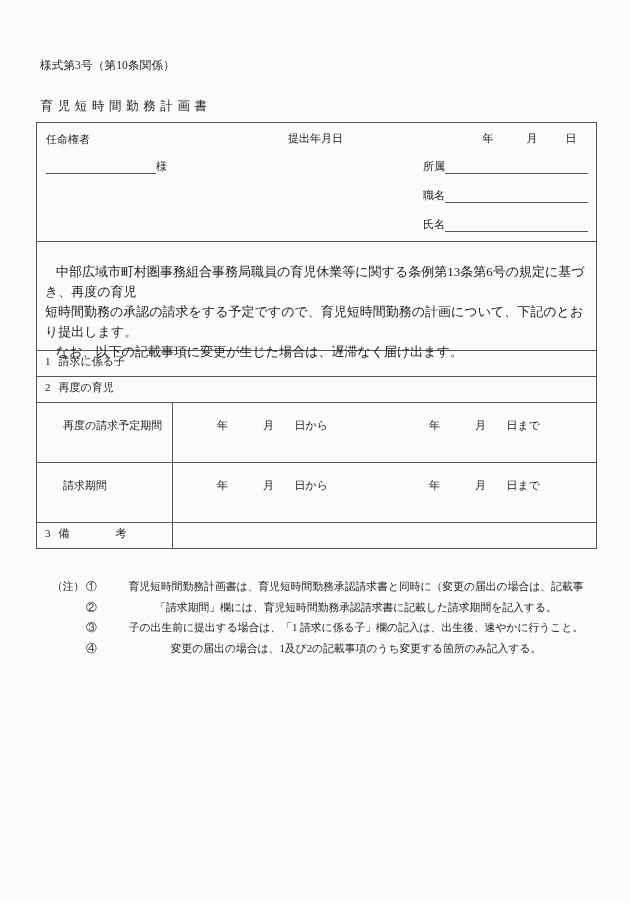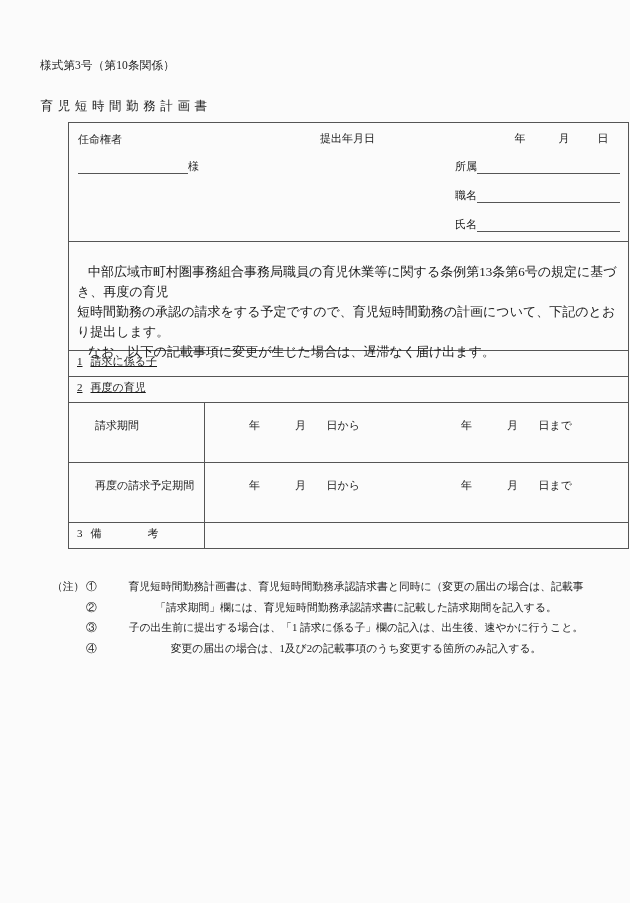--- a/index.html
+++ b/index.html
@@ -55,7 +55,6 @@
     width: 560px;
     border-collapse: collapse;
     table-layout: fixed;
-    margin-left: 32px;
   }
   .form-table td {
     border: 1px solid #555;

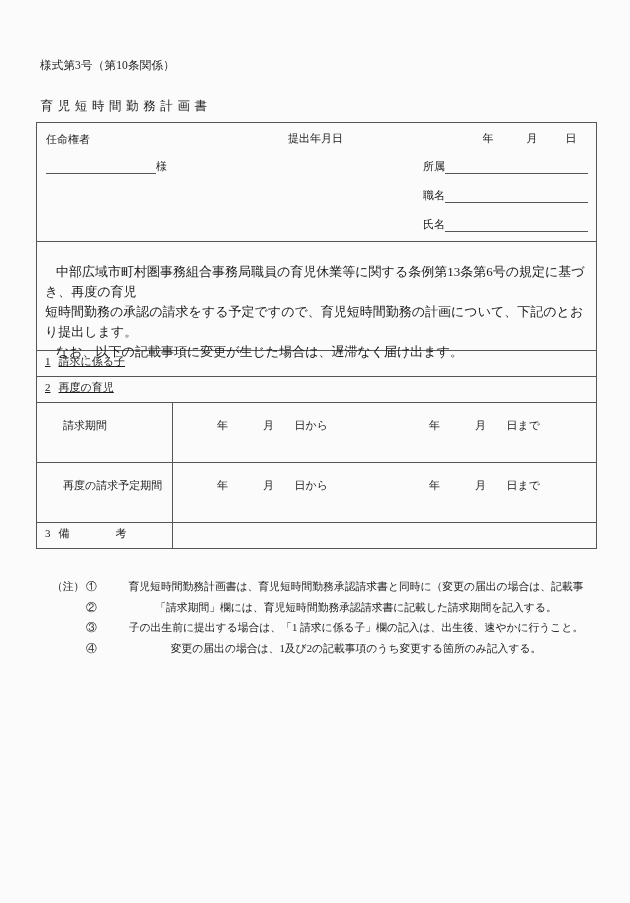--- a/index.html
+++ b/index.html
@@ -145,7 +145,6 @@
     padding: 3px 0 0 8px !important;
     font-size: 11px;
     white-space: nowrap;
-    text-decoration: underline;
   }
   .sec-num { margin-right: 8px; }
 

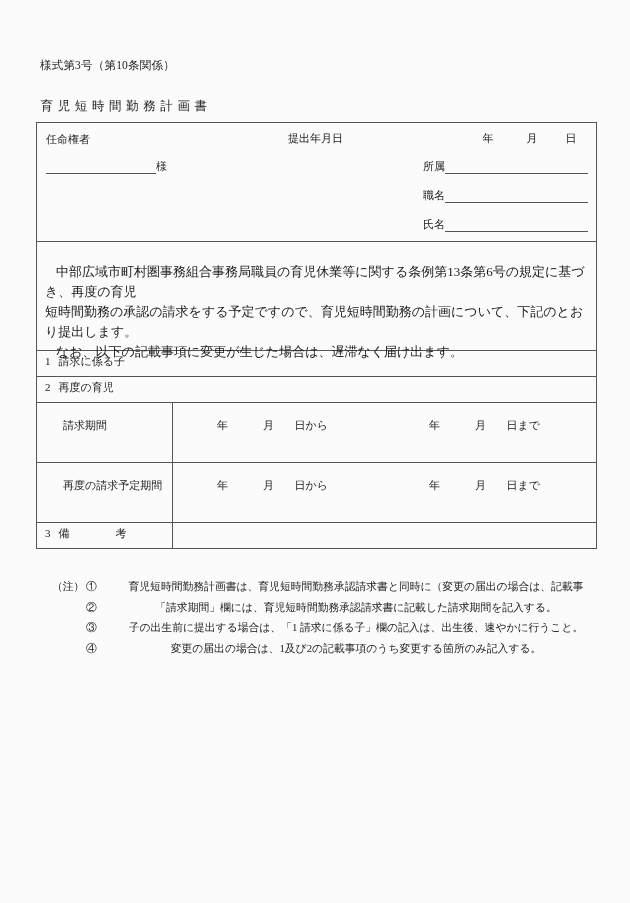--- a/index.html
+++ b/index.html
@@ -315,7 +315,7 @@
       </tr>
 
       <tr>
-        <td class="row-label-wide">請求期間</td>
+        <td class="row-label-wide">再度の請求予定期間</td>
         <td class="cell-period" colspan="3">
           <span class="period-inner">
             <span class="y">年</span><span class="m">月</span><span class="d-from">日から</span><span class="y">年</span><span class="m">月</span><span class="d-to">日まで</span>
@@ -324,7 +324,7 @@
       </tr>
 
       <tr>
-        <td class="row-label-wide">再度の請求予定期間</td>
+        <td class="row-label-wide">請求期間</td>
         <td class="cell-period" colspan="3">
           <span class="period-inner">
             <span class="y">年</span><span class="m">月</span><span class="d-from">日から</span><span class="y">年</span><span class="m">月</span><span class="d-to">日まで</span>

